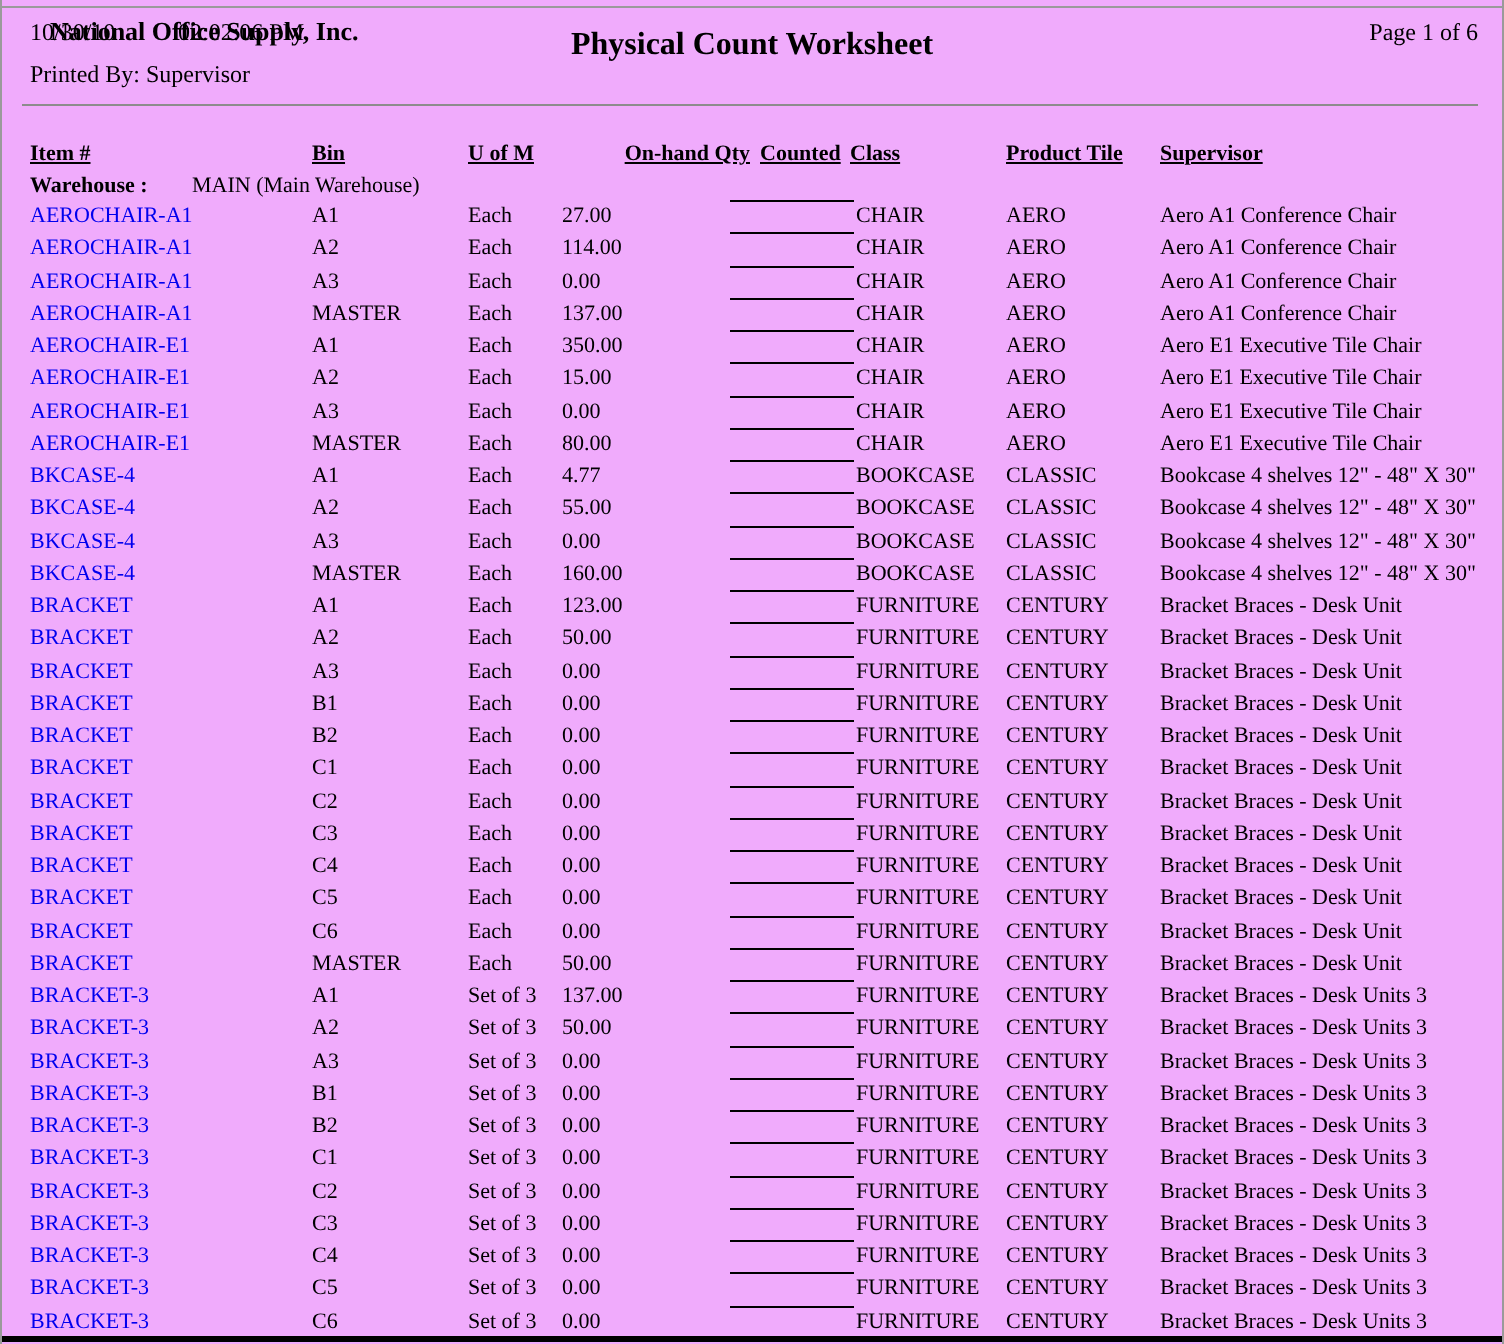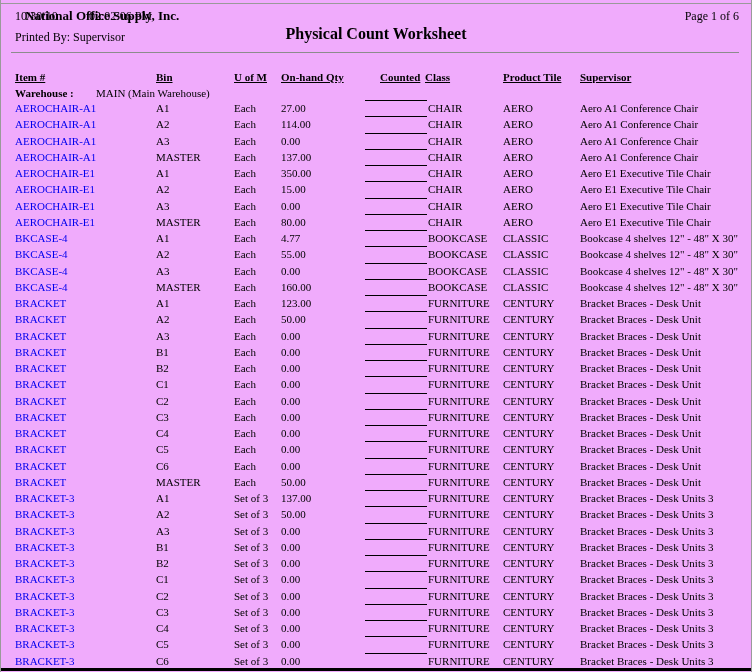--- a/index.html
+++ b/index.html
@@ -13,7 +13,7 @@
 
   .hdr-small { font-size:12px; }
   .company { left:0; right:0; top:8px; font-weight:bold; font-size:13px;padding-left:24px; }
-  .report-title { left:0; right:0; top:25px; text-align:center; font-weight:bold; font-size:16px; }
+  .report-title { left:0; right:0; top:14px; text-align:center; font-weight:bold; font-size:16px; }
   .date-txt { left:14px; top:9px; }
   .time-txt { left:88px; top:9px; }
   .page-num { right:12px; top:9px; }

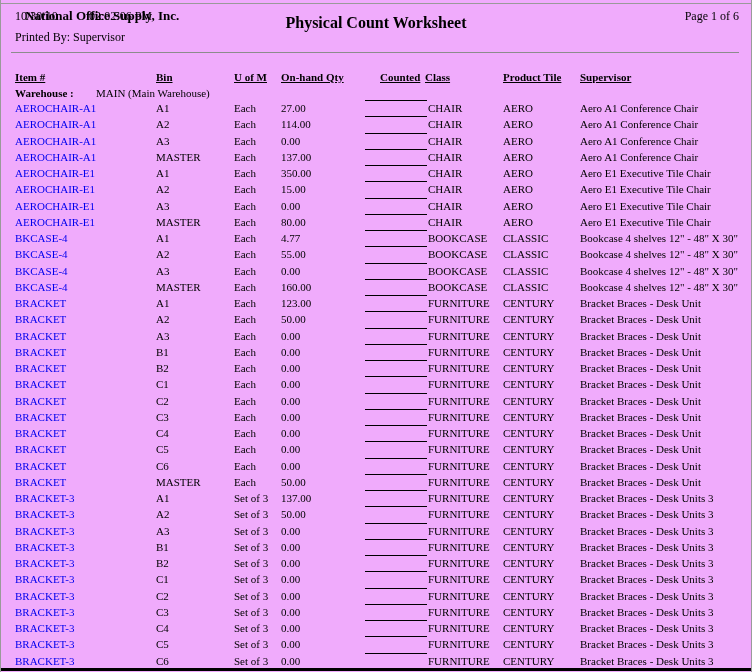--- a/index.html
+++ b/index.html
@@ -24,7 +24,7 @@
   .ch-item { left:14px; }
   .ch-bin { left:155px;text-align:right; }
   .ch-uom { left:233px; }
-  .ch-qty { left:280px; width:83px; }
+  .ch-qty { left:291px; width:83px; text-align:right; }
   .ch-counted { left:379px; }
   .ch-class { left:424px; }
   .ch-line { left:502px; }

